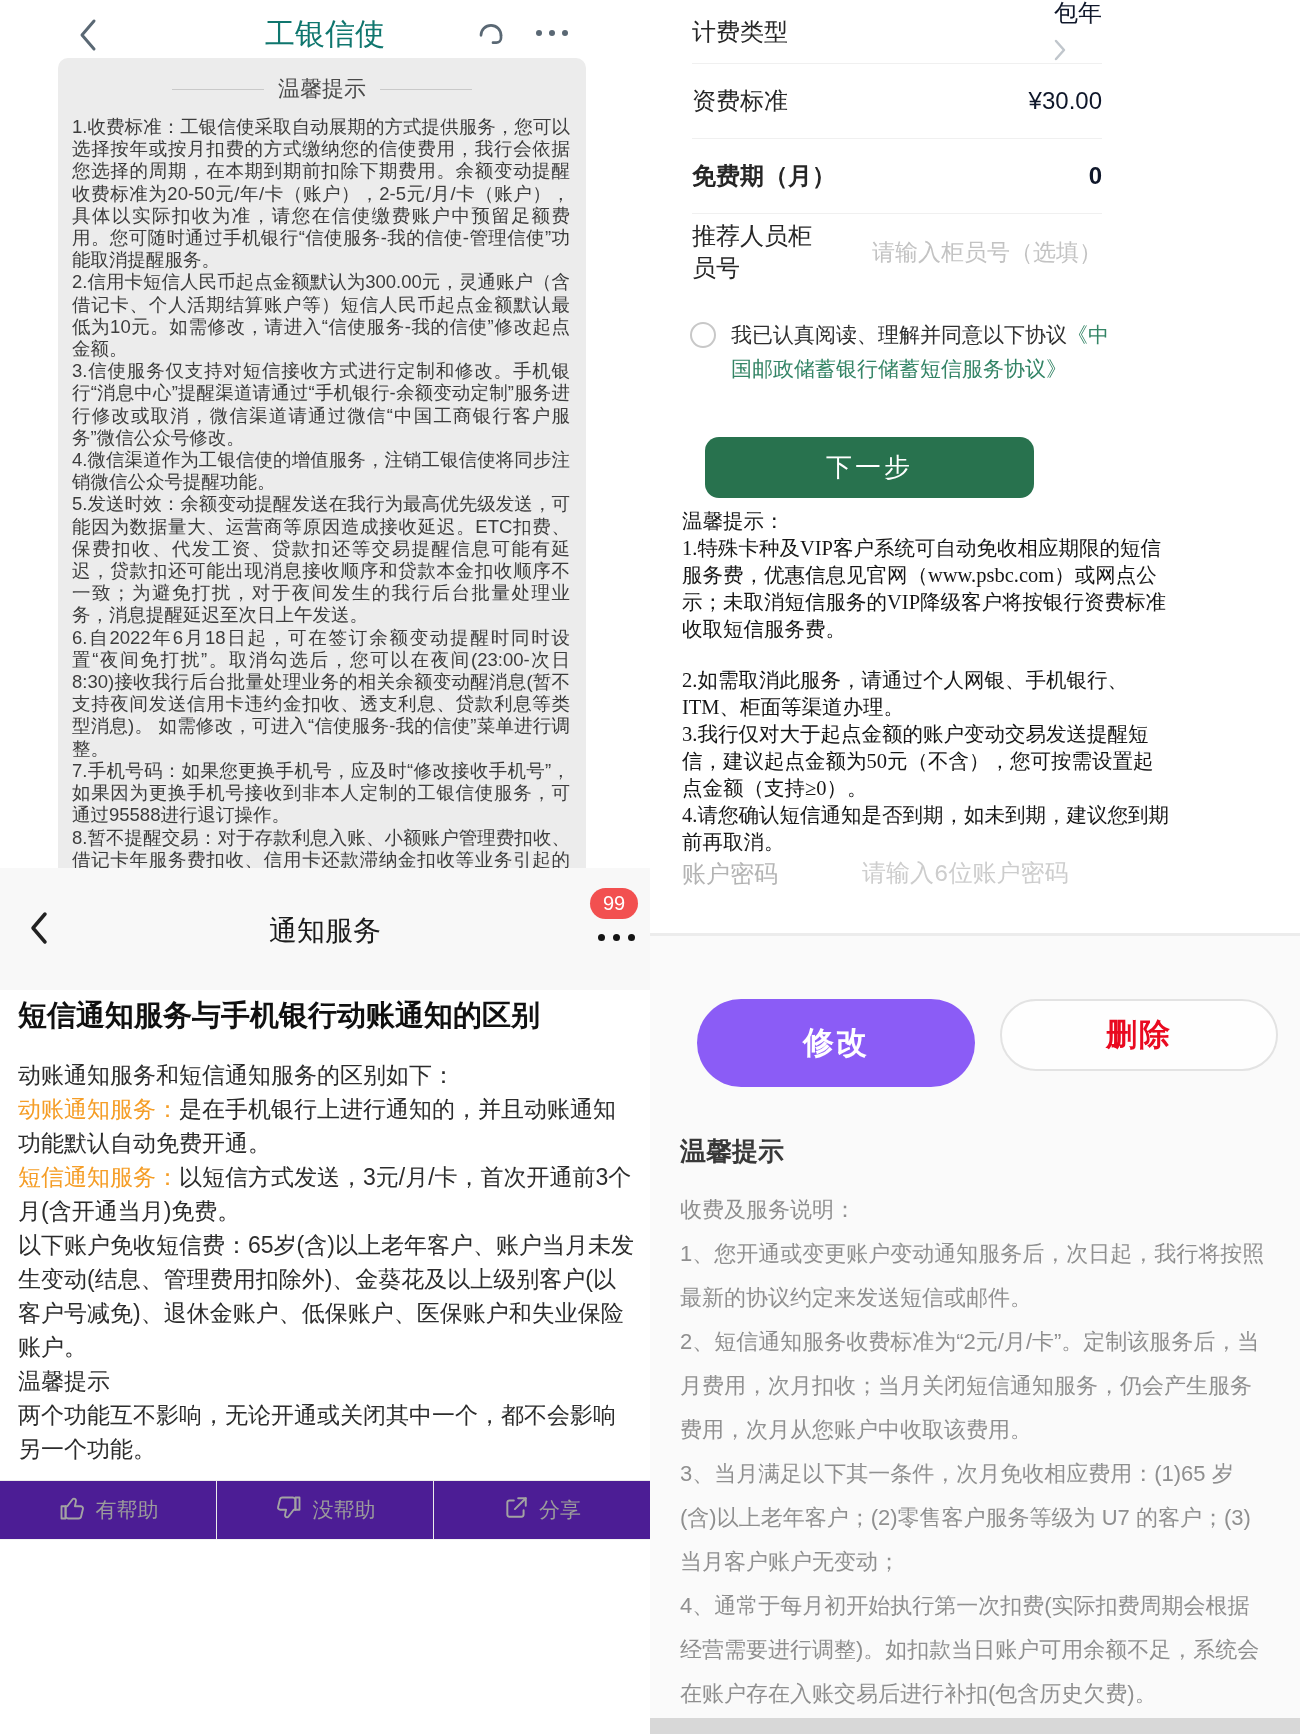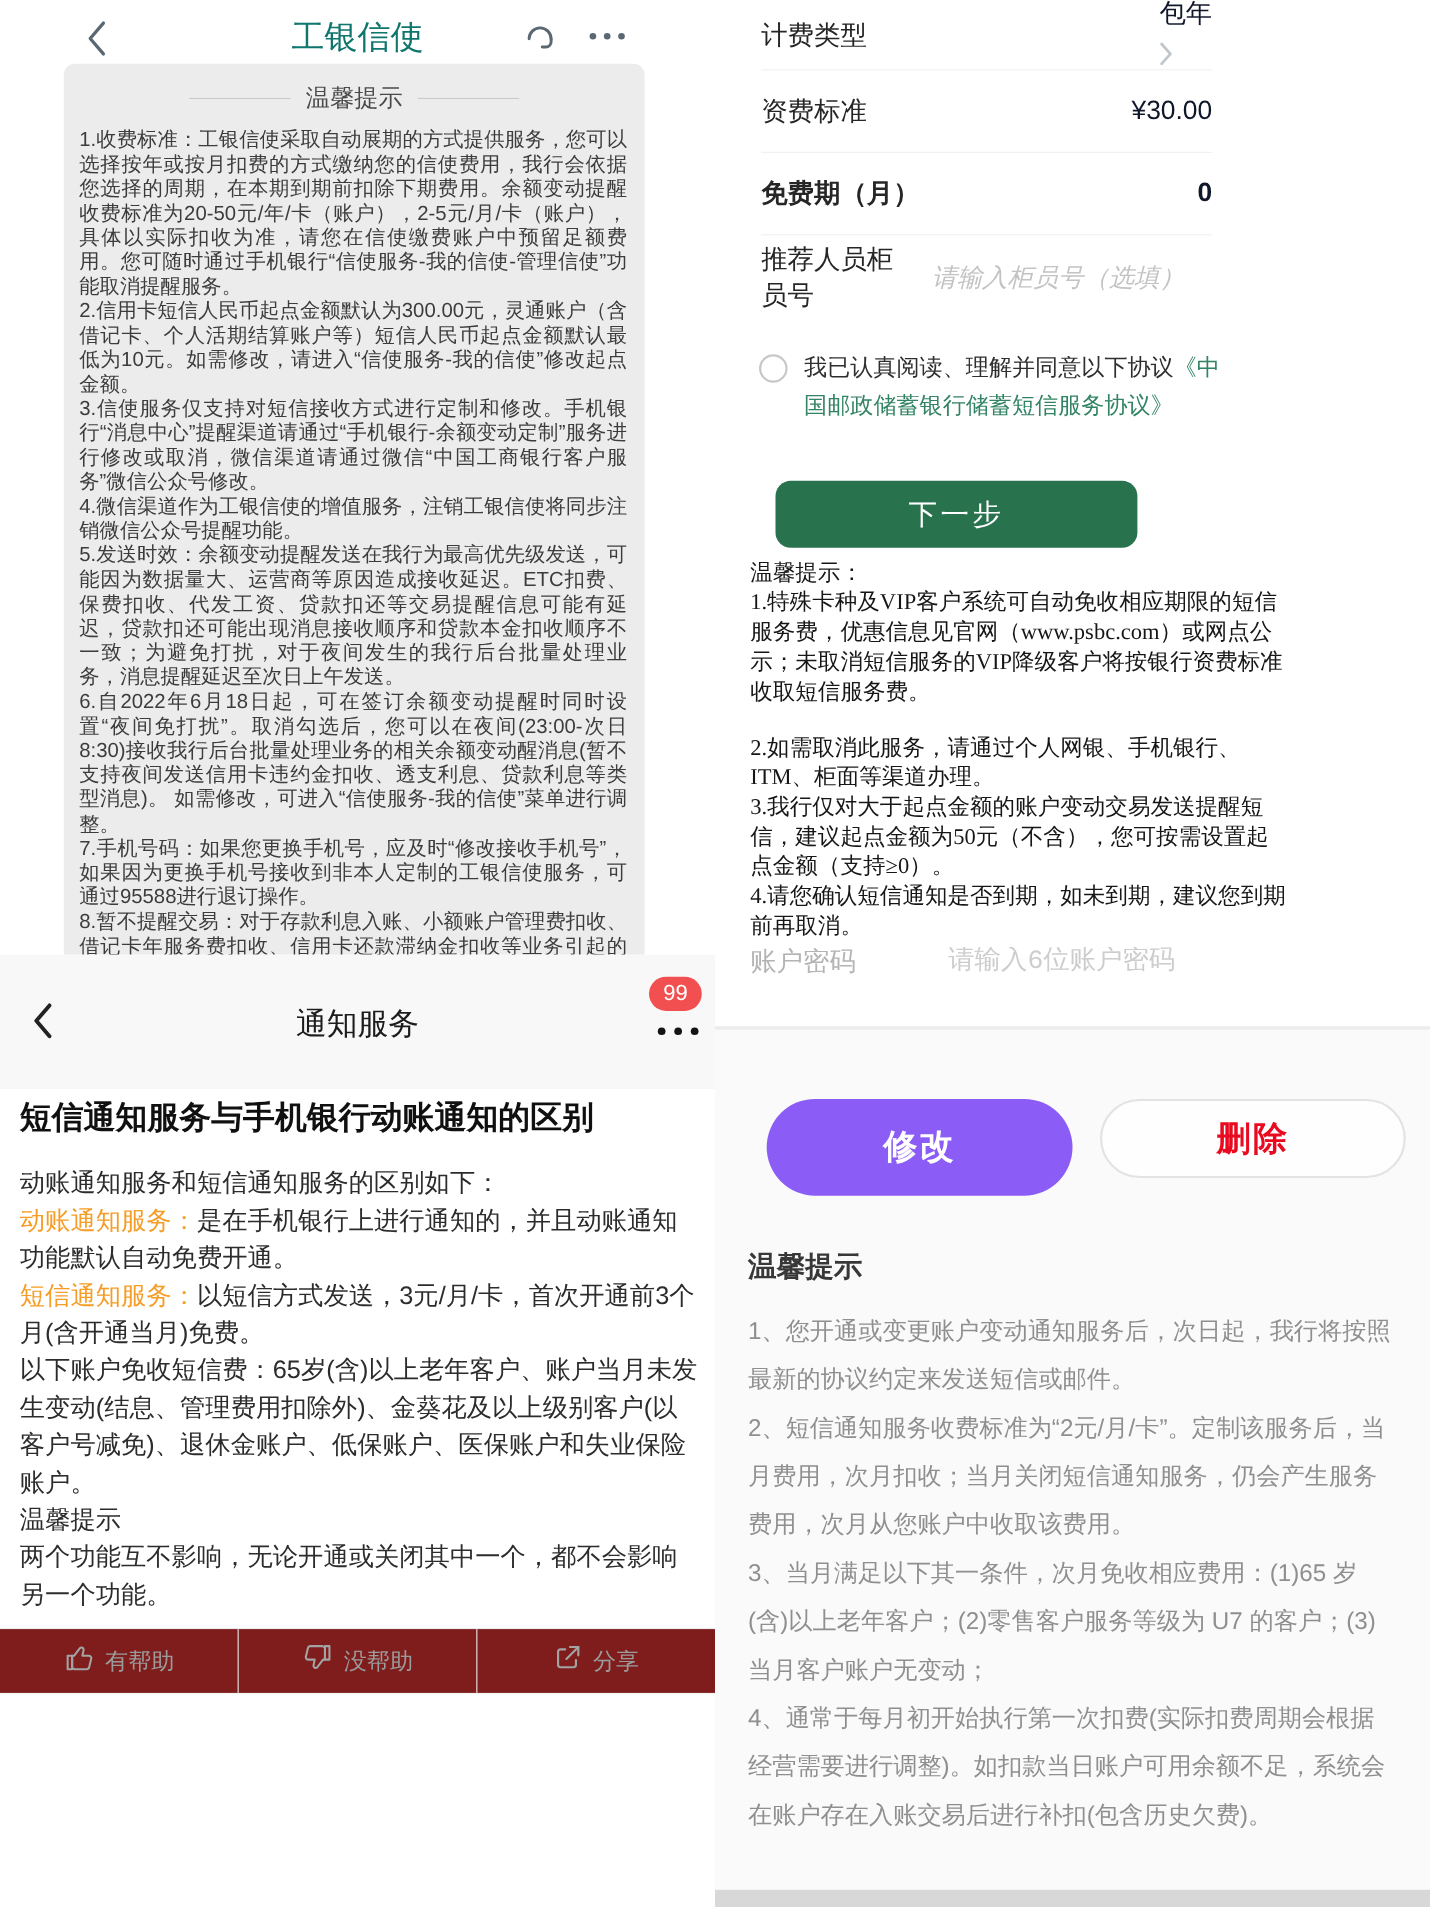--- a/index.html
+++ b/index.html
@@ -35,9 +35,9 @@
           border-bottom: 1px solid #f0f0f0; }
   .trow .lbl { font-size: 24px; color: #262626; }
   .trow .val { font-size: 24px; color: #0f172a; display: flex; align-items: flex-start; gap: 10px; flex-direction: column; }
-  .row-input { border: none; outline: none; background: transparent; text-align: center;
+  .row-input { border: none; outline: none; background: transparent; text-align: right;
                font-size: 23px; width: 280px; color: #333;
-               font-family: "Liberation Sans", sans-serif; font-style: italic; }
+               font-family: "Liberation Sans", sans-serif; }
   .row-input::placeholder { color: #c3c3c3; }
   .agree { position: absolute; left: 40px; top: 318px; width: 430px; display: flex; gap: 15px; }
   .cb-circle { width: 26px; height: 26px; border-radius: 50%; border: 2px solid #c8c8c8;

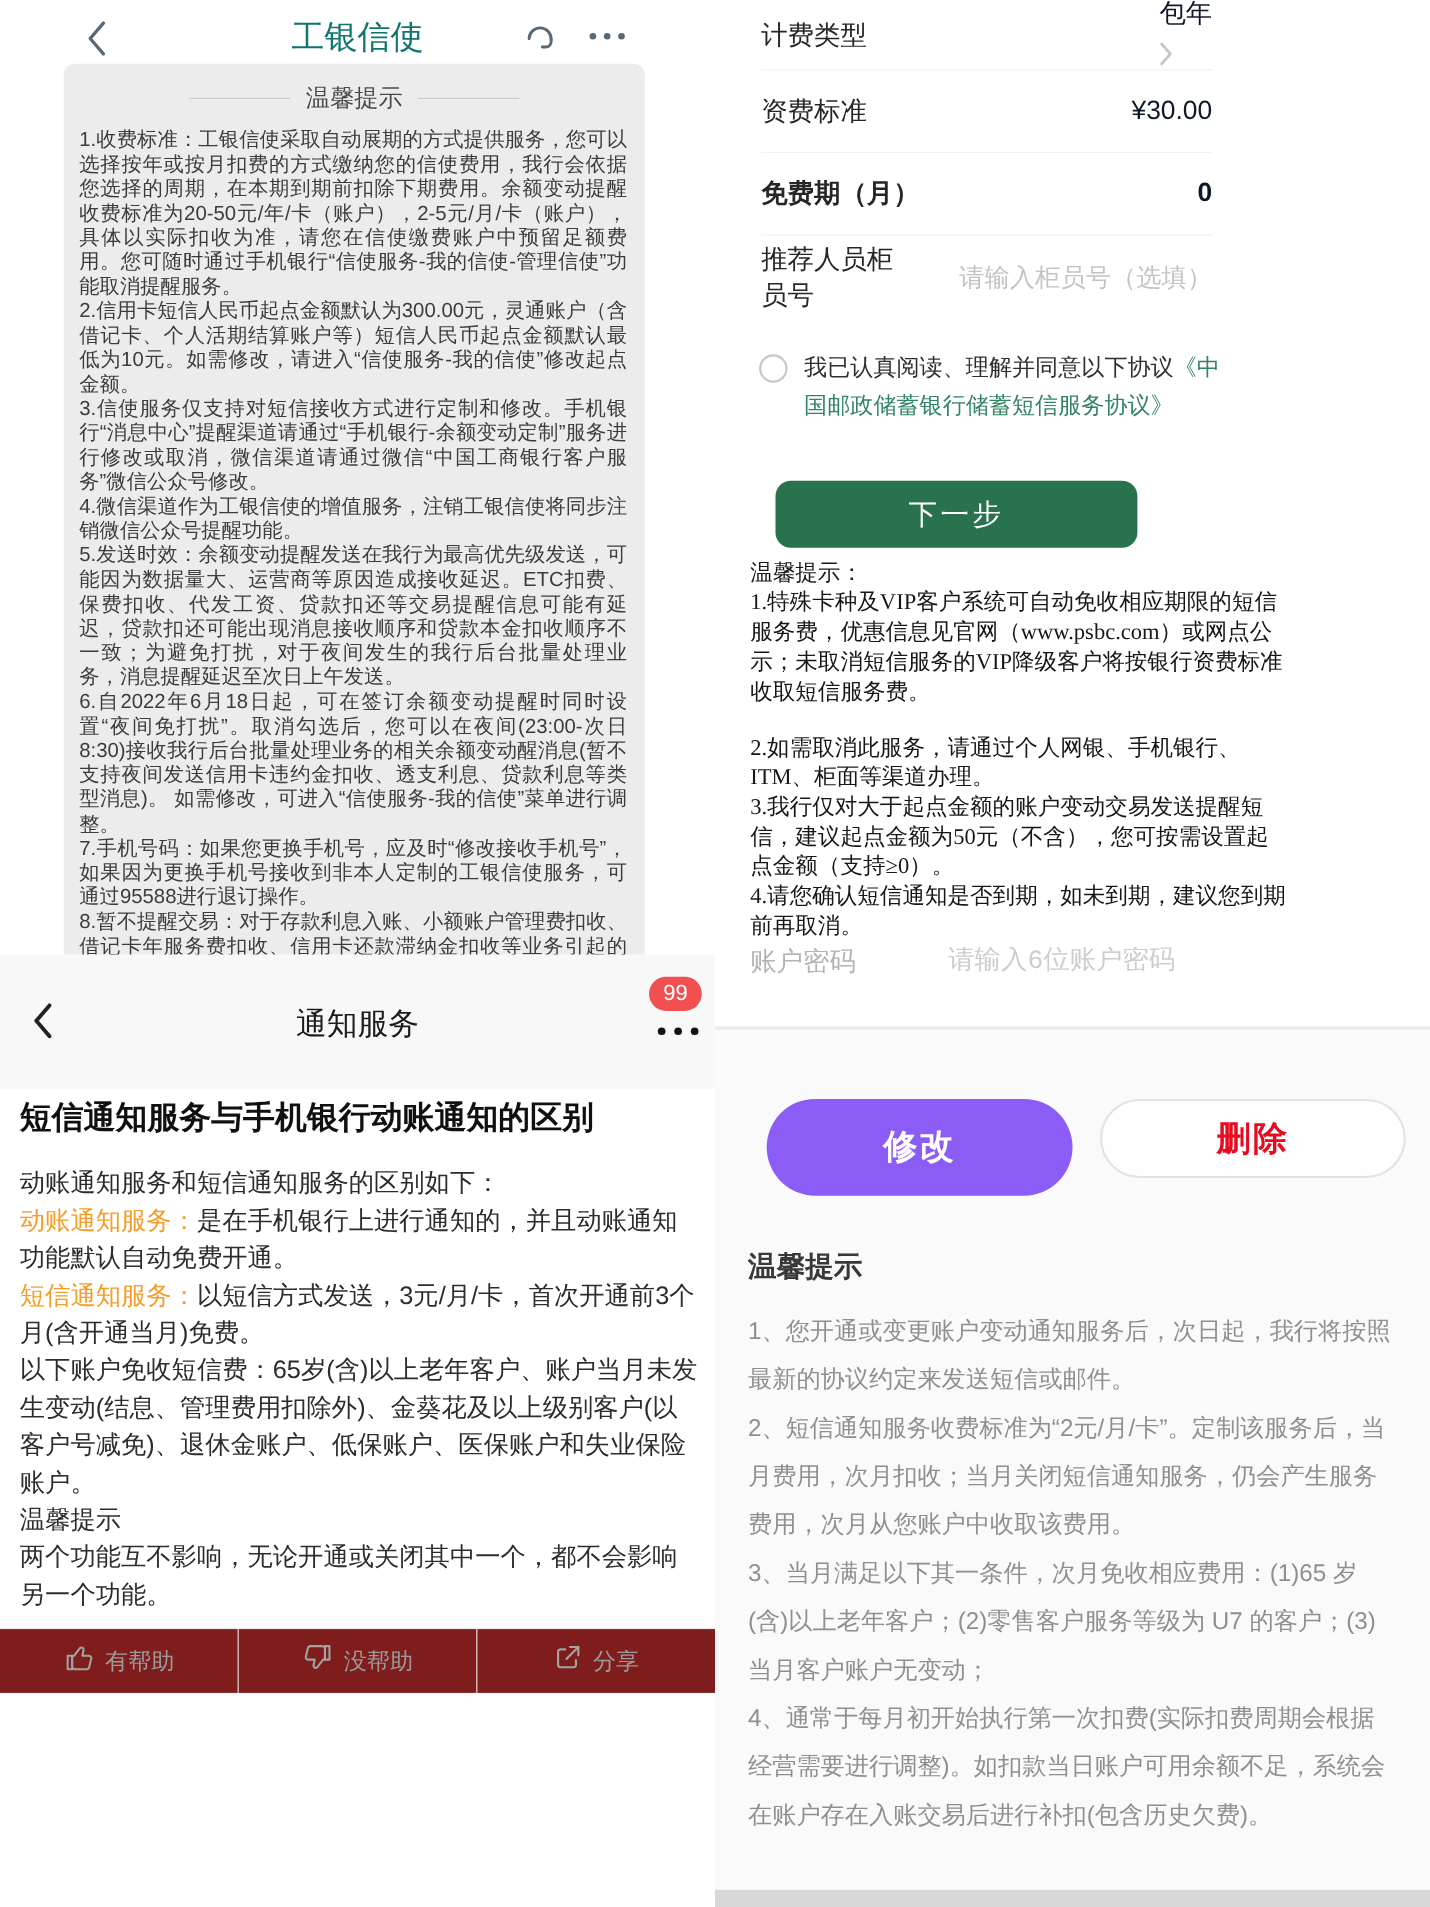--- a/index.html
+++ b/index.html
@@ -265,6 +265,7 @@
 
   <div class="br-tips-title">温馨提示</div>
   <div class="br-body">
+    <p>收费及服务说明：</p>
     <p>1、您开通或变更账户变动通知服务后，次日起，我行将按照最新的协议约定来发送短信或邮件。</p>
     <p>2、短信通知服务收费标准为“2元/月/卡”。定制该服务后，当月费用，次月扣收；当月关闭短信通知服务，仍会产生服务费用，次月从您账户中收取该费用。</p>
     <p>3、当月满足以下其一条件，次月免收相应费用：(1)65 岁(含)以上老年客户；(2)零售客户服务等级为 U7 的客户；(3)当月客户账户无变动；</p>

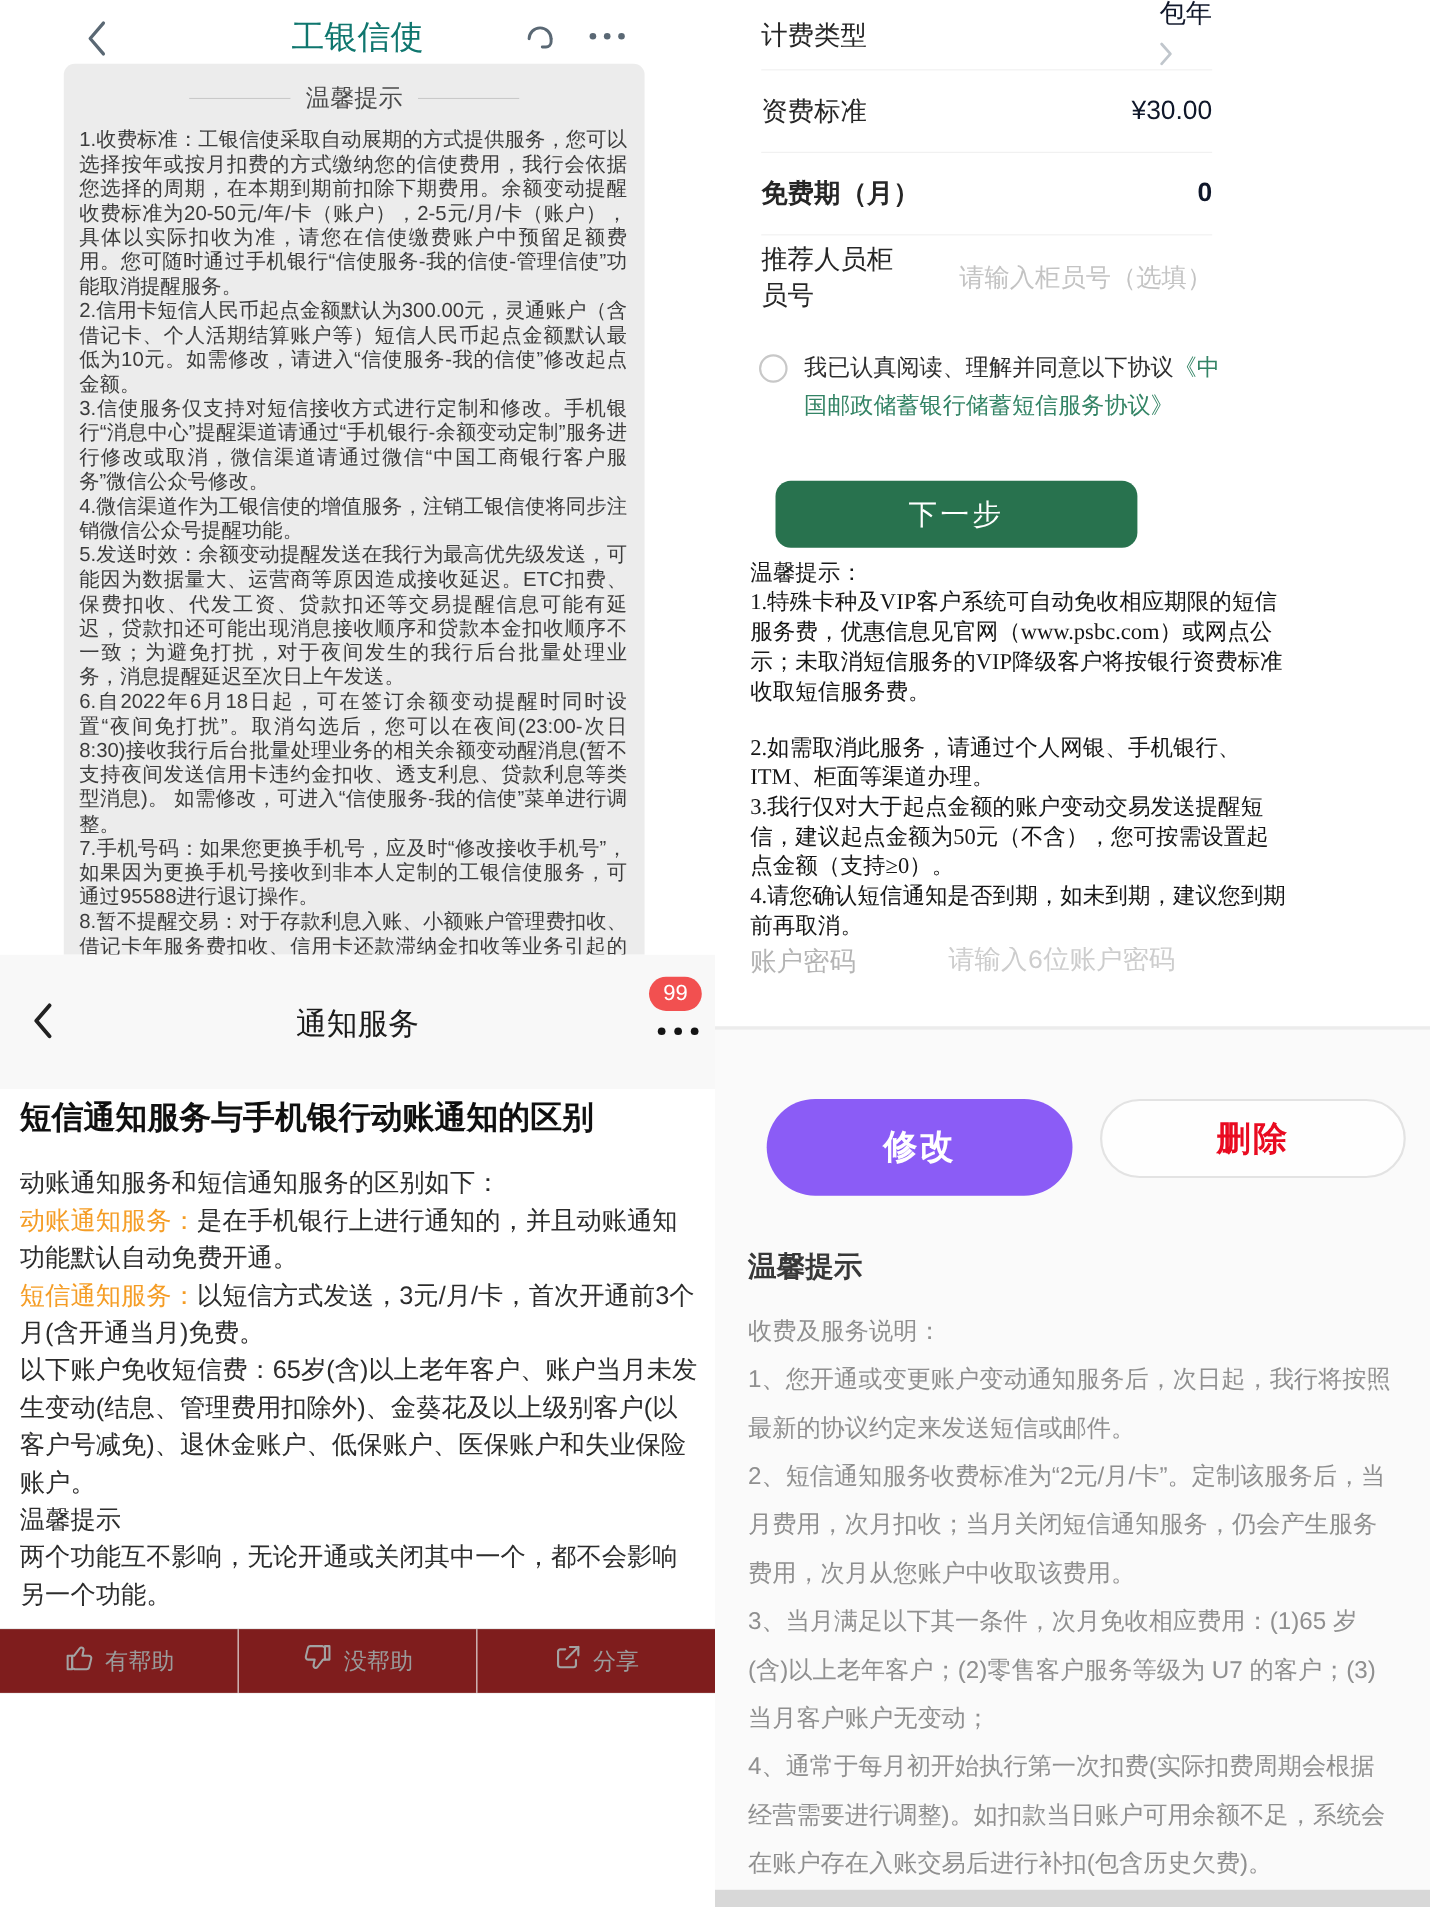--- a/index.html
+++ b/index.html
@@ -79,7 +79,7 @@
   .orange { color: #f59d26; }
   .bl-footer { position: absolute; left: 0; top: 612px; width: 650px; height: 60px;
                border-top: 1px solid #ebebeb; border-bottom: 1px solid #f3f3f3;
-               display: flex; background: #7f1d1d; }
+               display: flex; background: #4c1d95; }
   .footer-cell { flex: 1; display: flex; align-items: center; justify-content: center;
                  gap: 10px; color: #9b9b9b; font-size: 21px; cursor: pointer; }
   .footer-cell + .footer-cell { border-left: 1px solid #ebebeb; }

